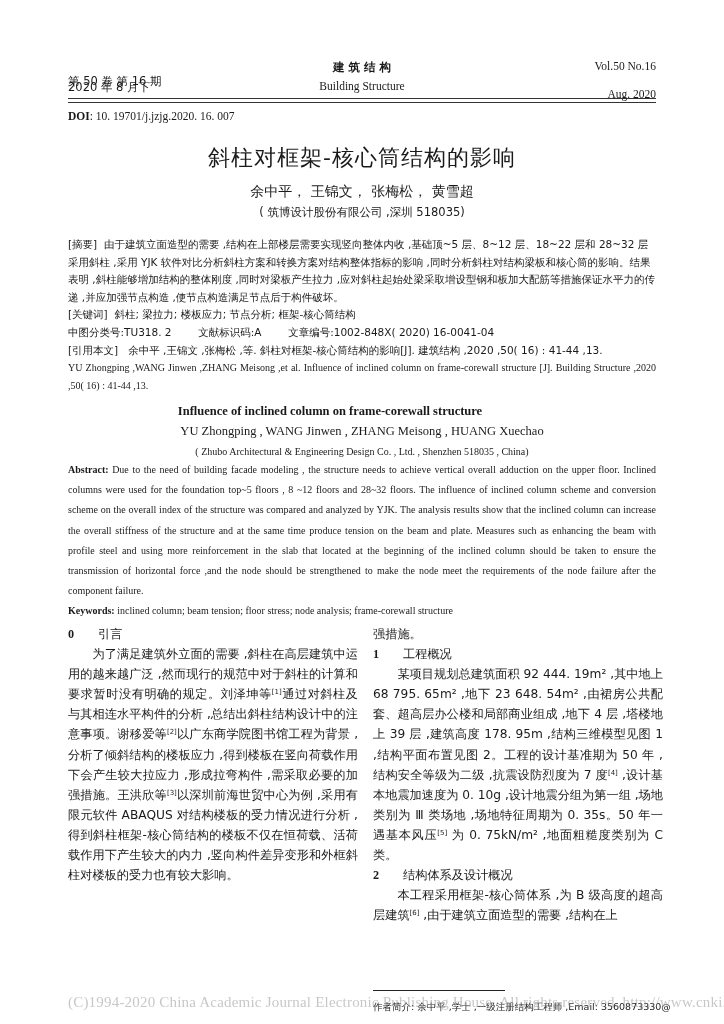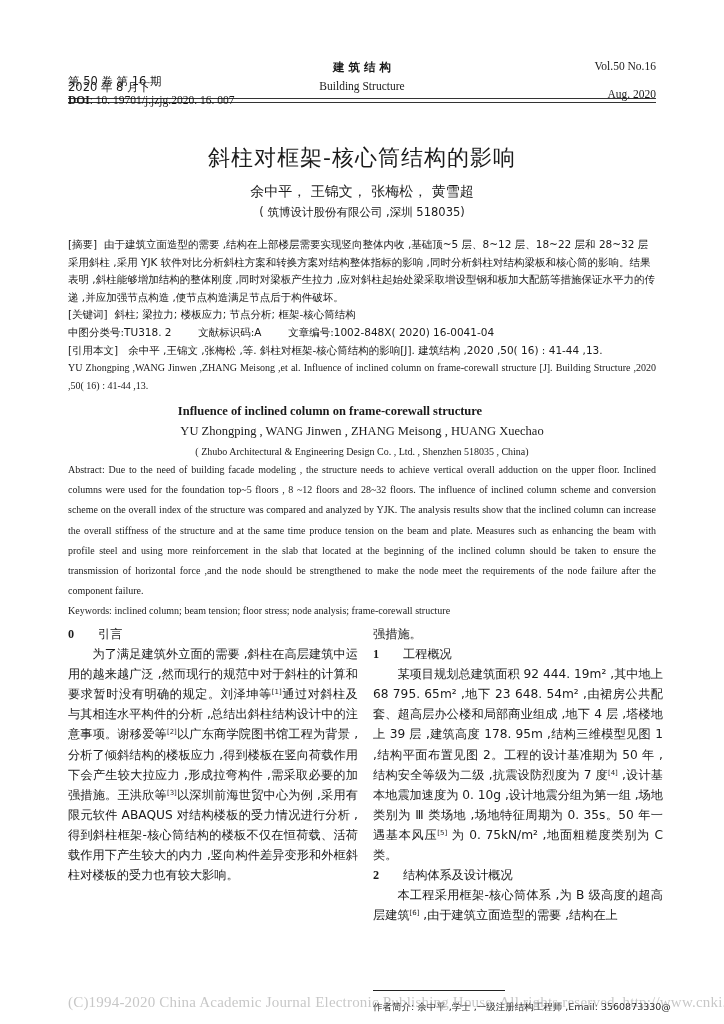--- a/index.html
+++ b/index.html
@@ -10,7 +10,7 @@
   .cjk { font-family:"DejaVu Sans","Liberation Sans",sans-serif; }
   .rule1 { position:absolute; left:68px; width:588px; height:0; border-top:1.6px solid #333; }
   .rule2 { position:absolute; left:68px; width:588px; height:0; border-top:0.8px solid #333; }
-  .doi { left:68px; top:94px; font-size:11.5px; font-family:"Liberation Serif",serif; }
+  .doi { left:68px; top:110px; font-size:11.5px; font-family:"Liberation Serif",serif; }
   .doi b { font-weight:bold; }
   .title { left:0; width:724px; top:143px; text-align:center; font-size:22px; letter-spacing:1px; }
   .authors { left:0; width:724px; top:183px; text-align:center; font-size:14px; }

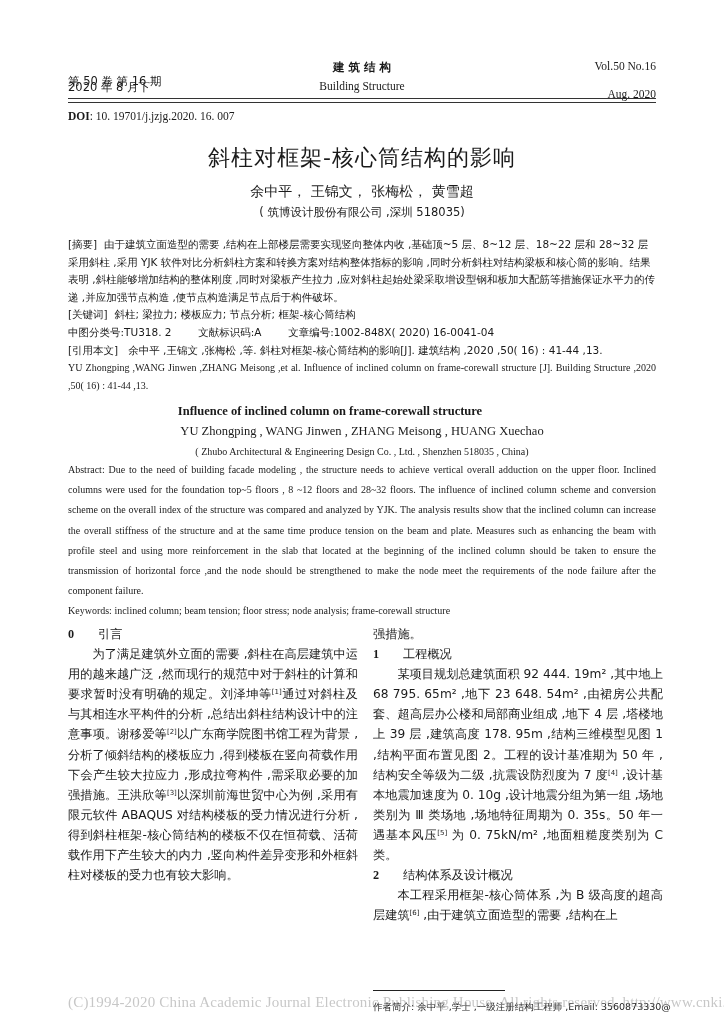--- a/index.html
+++ b/index.html
@@ -21,7 +21,7 @@
   .en-auth { left:0; width:724px; top:424px; text-align:center; font-size:12.5px; font-family:"Liberation Serif",serif; }
   .en-affil { left:0; width:724px; top:446px; text-align:center; font-size:10px; font-family:"Liberation Serif",serif; }
   .en-abs { left:68px; width:588px; top:460px; font-size:10px; line-height:20.2px; font-family:"Liberation Serif",serif; text-align:justify; }
-  .en-abs b { font-weight:normal;margin-top:36px; }
+  .en-abs b { font-weight:bold;margin-top:36px; }
   .col { top:624px; width:290px; font-size:12.2px; line-height:20.1px; }
   .col p { margin:0; text-align:justify; }
   .col .ind { text-indent:2em; }

